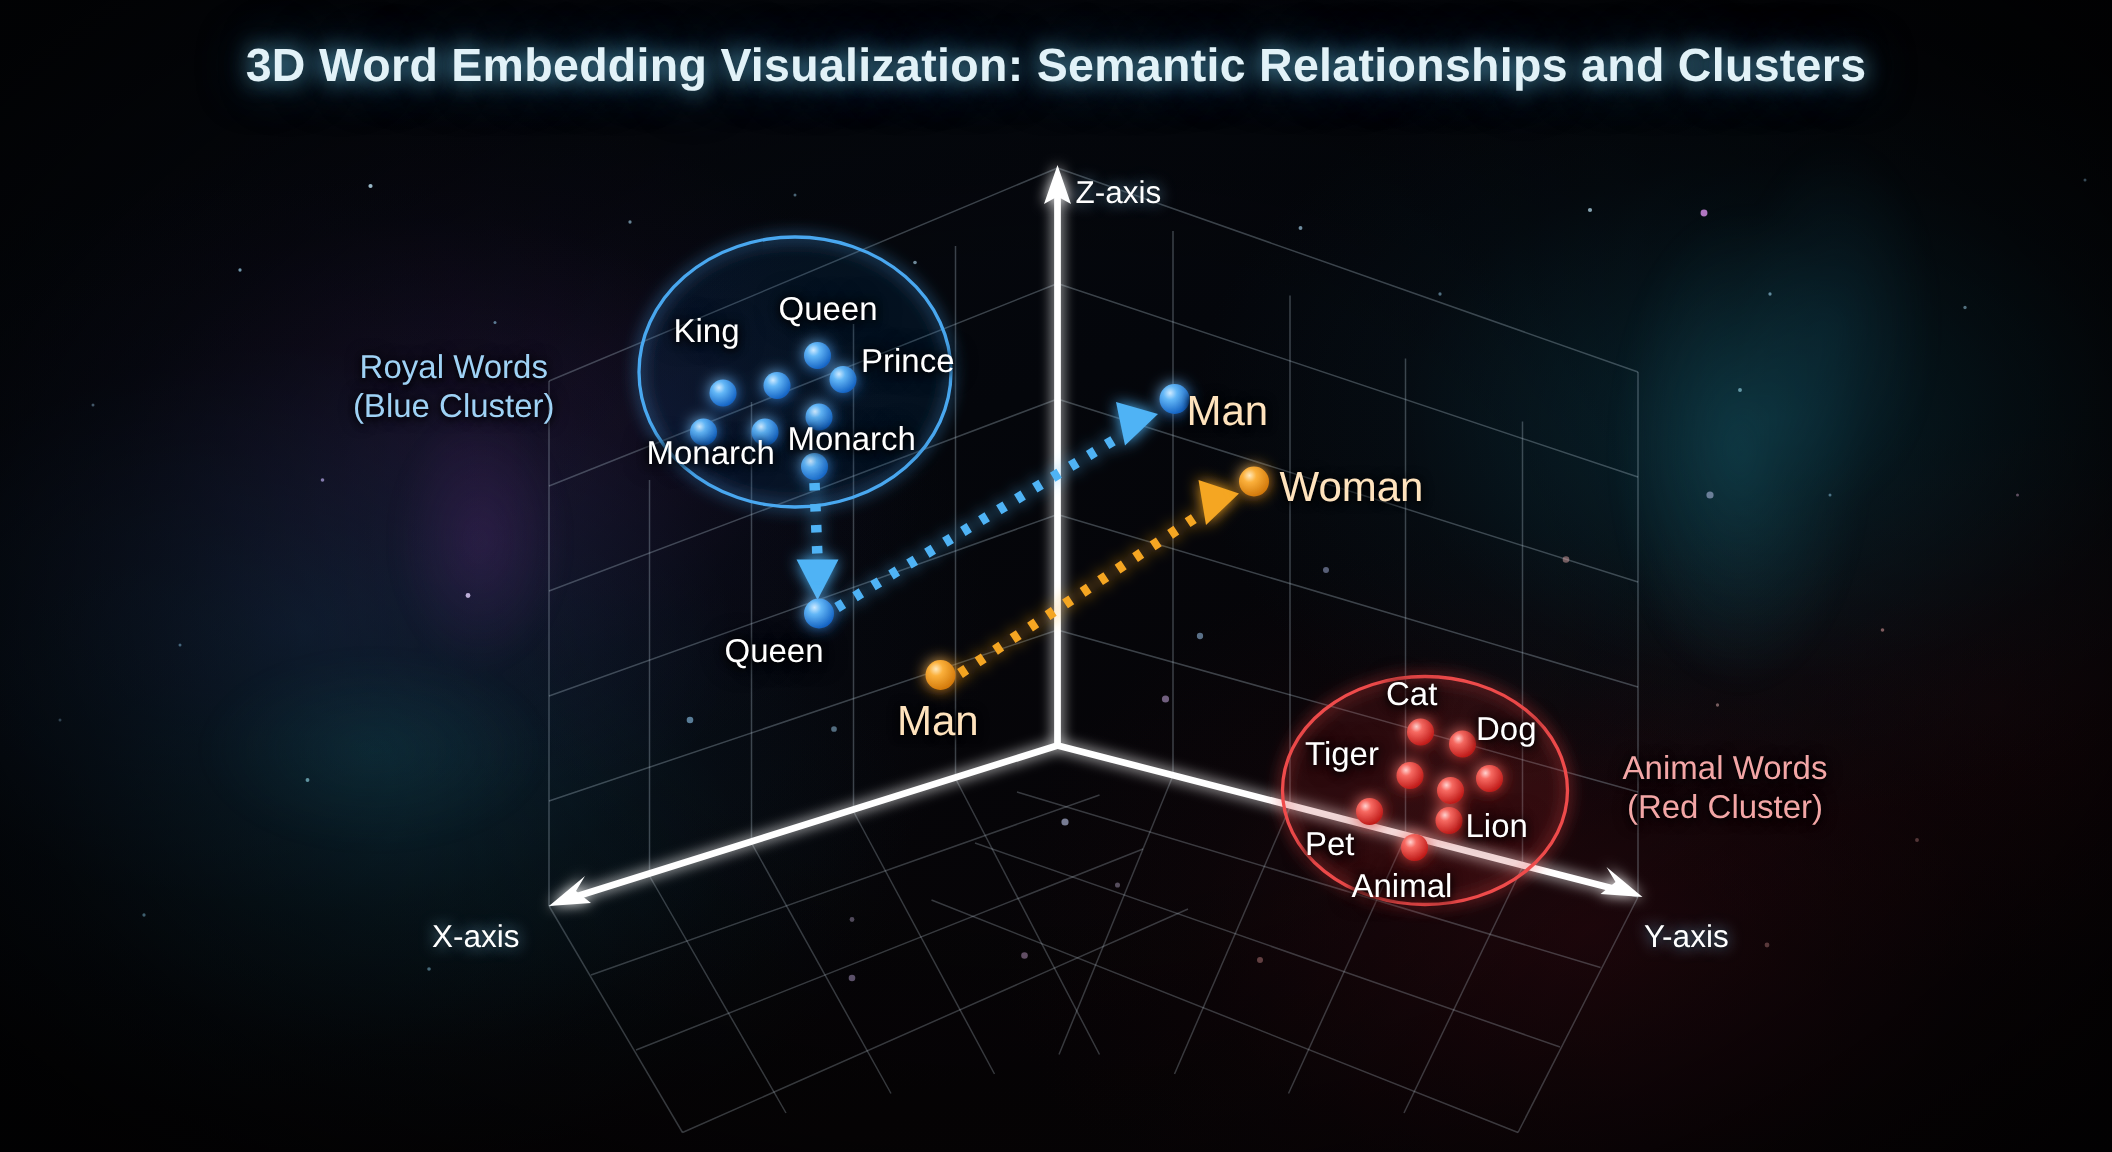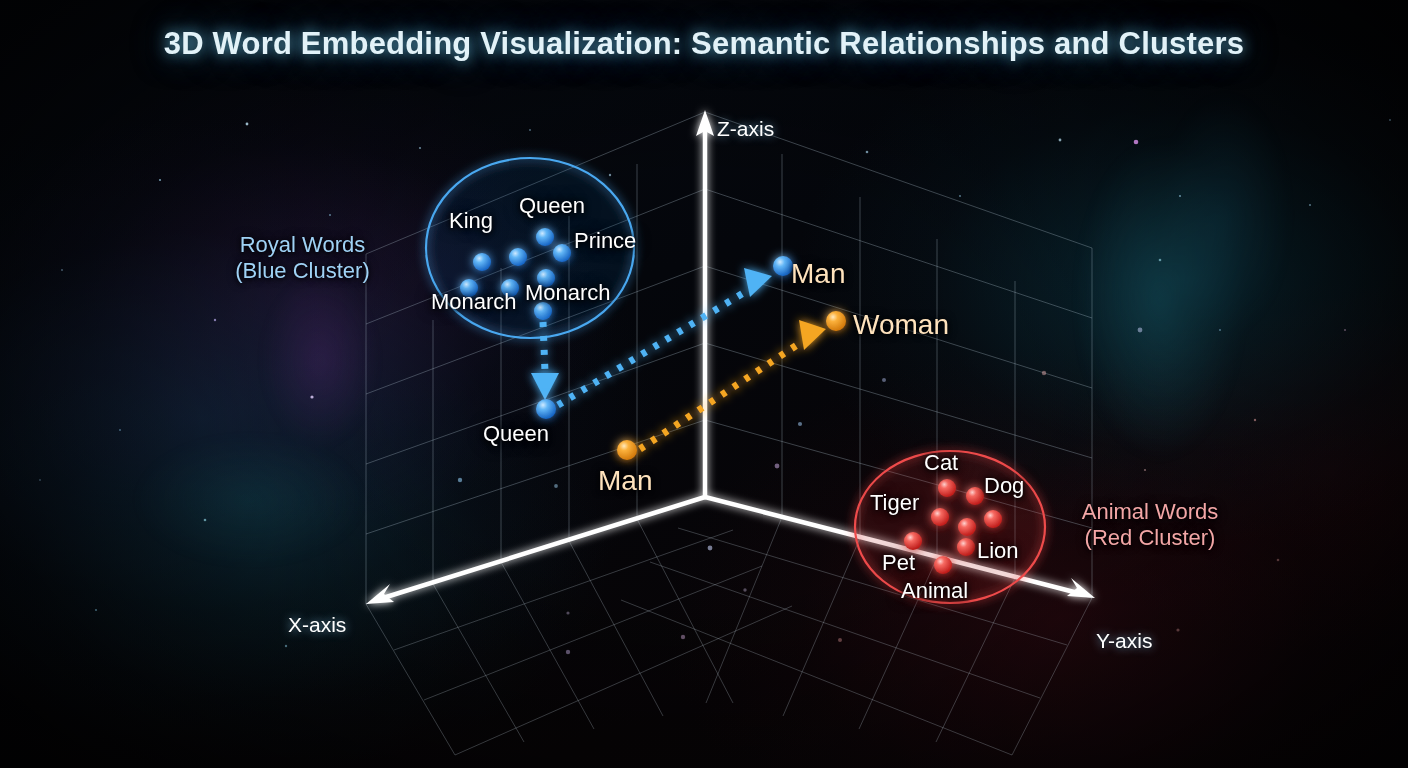--- a/index.html
+++ b/index.html
@@ -337,7 +337,7 @@
   <div class="lbl word-label" style="left:984px; top:473px;text-align:right;">Dog</div>
   <div class="lbl word-label" style="left:870px; top:490px;">Tiger</div>
   <div class="lbl word-label" style="left:977px; top:538px;">Lion</div>
-  <div class="lbl word-label" style="left:870px; top:550px;margin-left:12px;">Pet</div>
+  <div class="lbl word-label" style="left:870px; top:550px;">Pet</div>
   <div class="lbl word-label" style="left:901px; top:578px;">Animal</div>
 
   <div class="lbl word-label" style="left:483px; top:421px;">Queen</div>

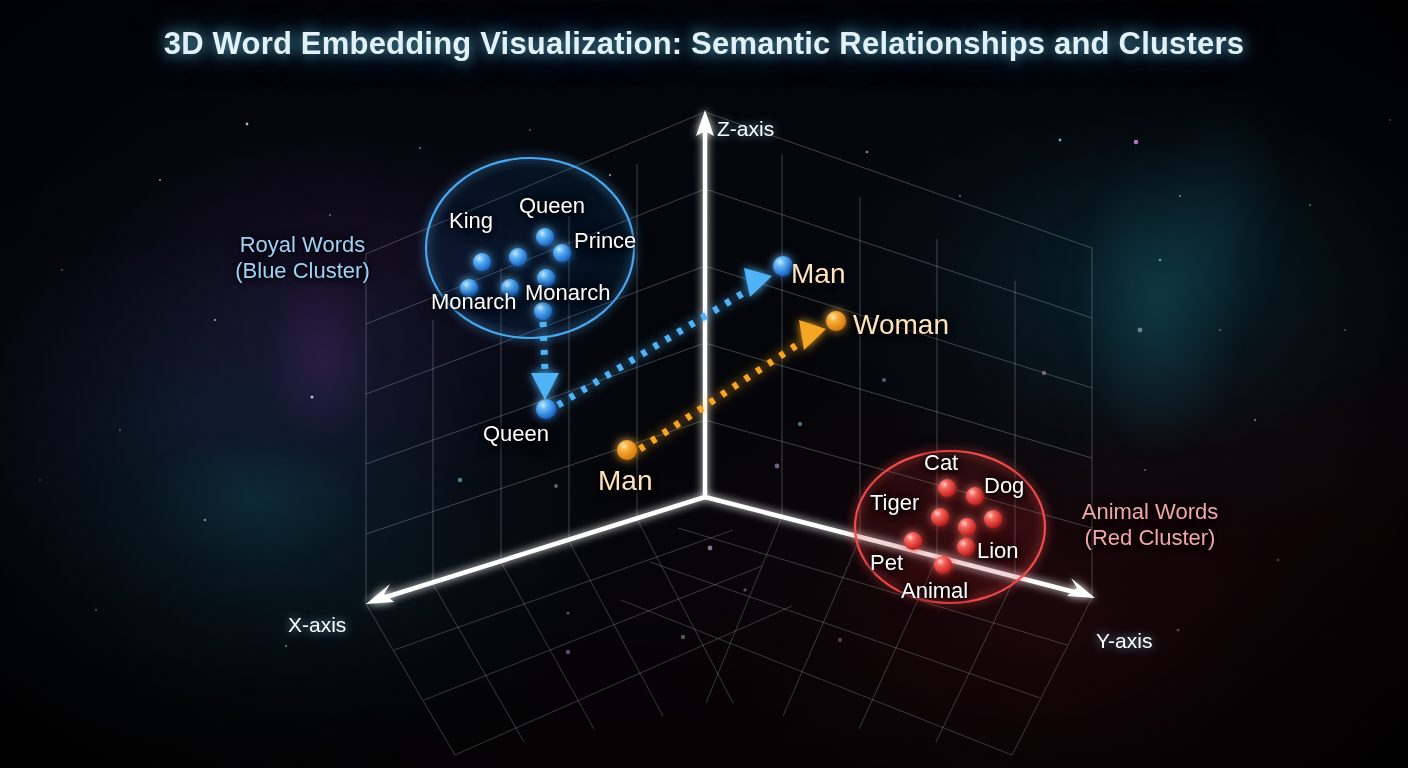--- a/index.html
+++ b/index.html
@@ -315,7 +315,7 @@
 
   <div class="lbl axis-label" style="left:717px; top:117px;">Z-axis</div>
   <div class="lbl axis-label" style="left:288px; top:613px;">X-axis</div>
-  <div class="lbl axis-label" style="left:1096px; top:613px;margin-top:16px;">Y-axis</div>
+  <div class="lbl axis-label" style="left:1096px; top:613px;">Y-axis</div>
 
   <div class="lbl cluster-caption blue" style="left:215px; top:232px; width:175px;">
     <div>Royal Words</div>

